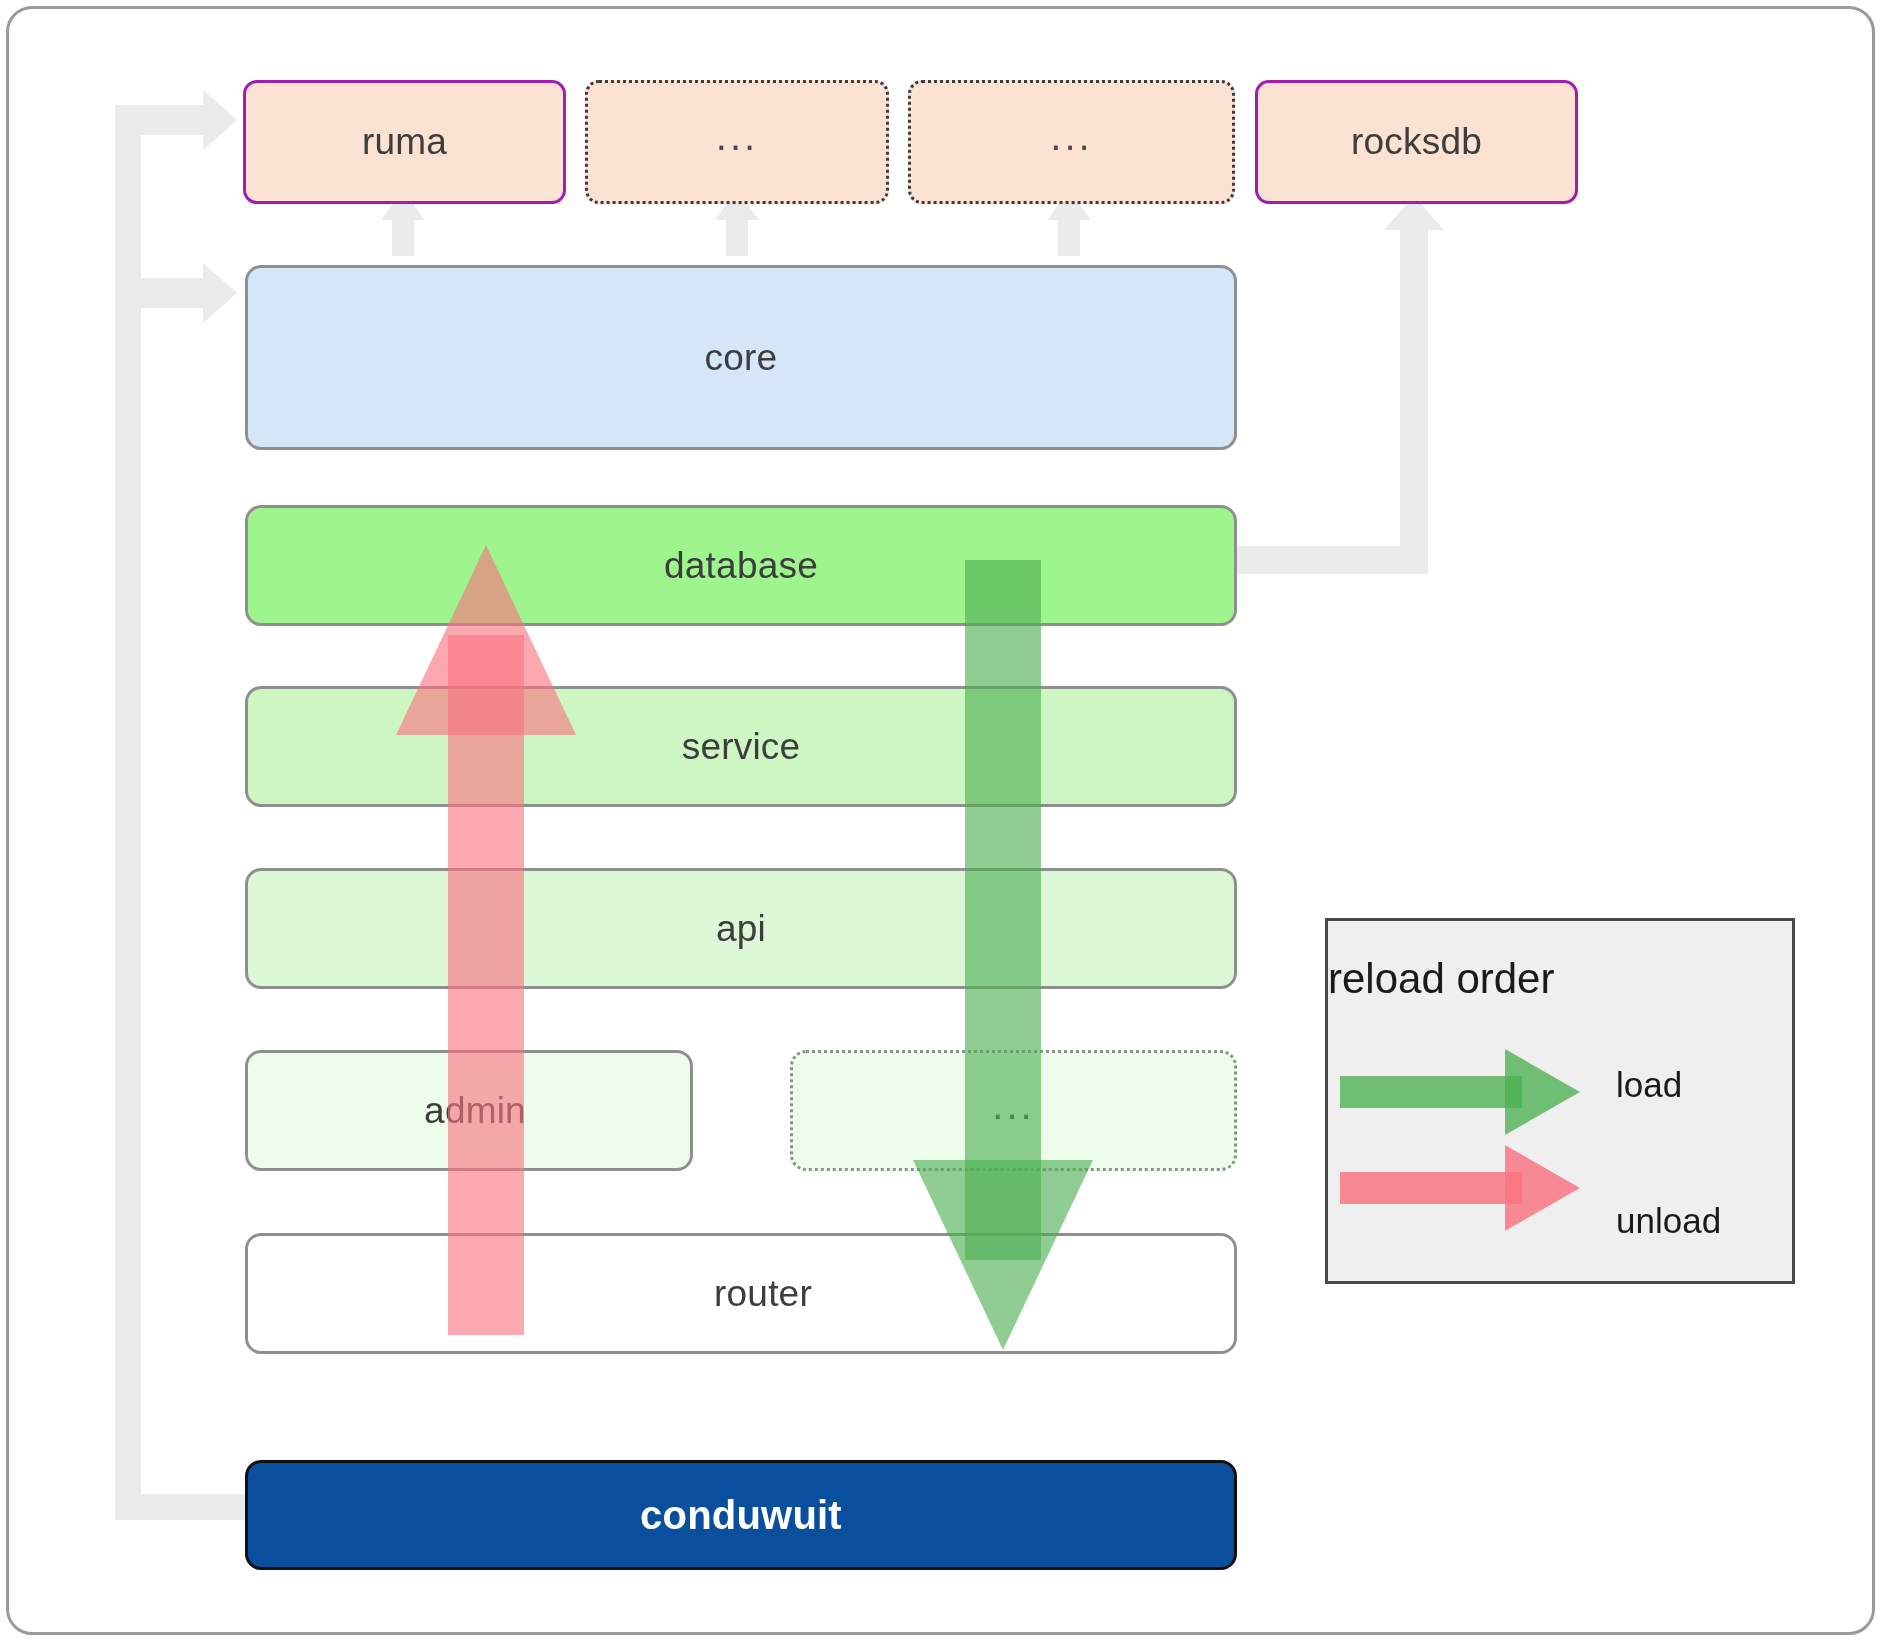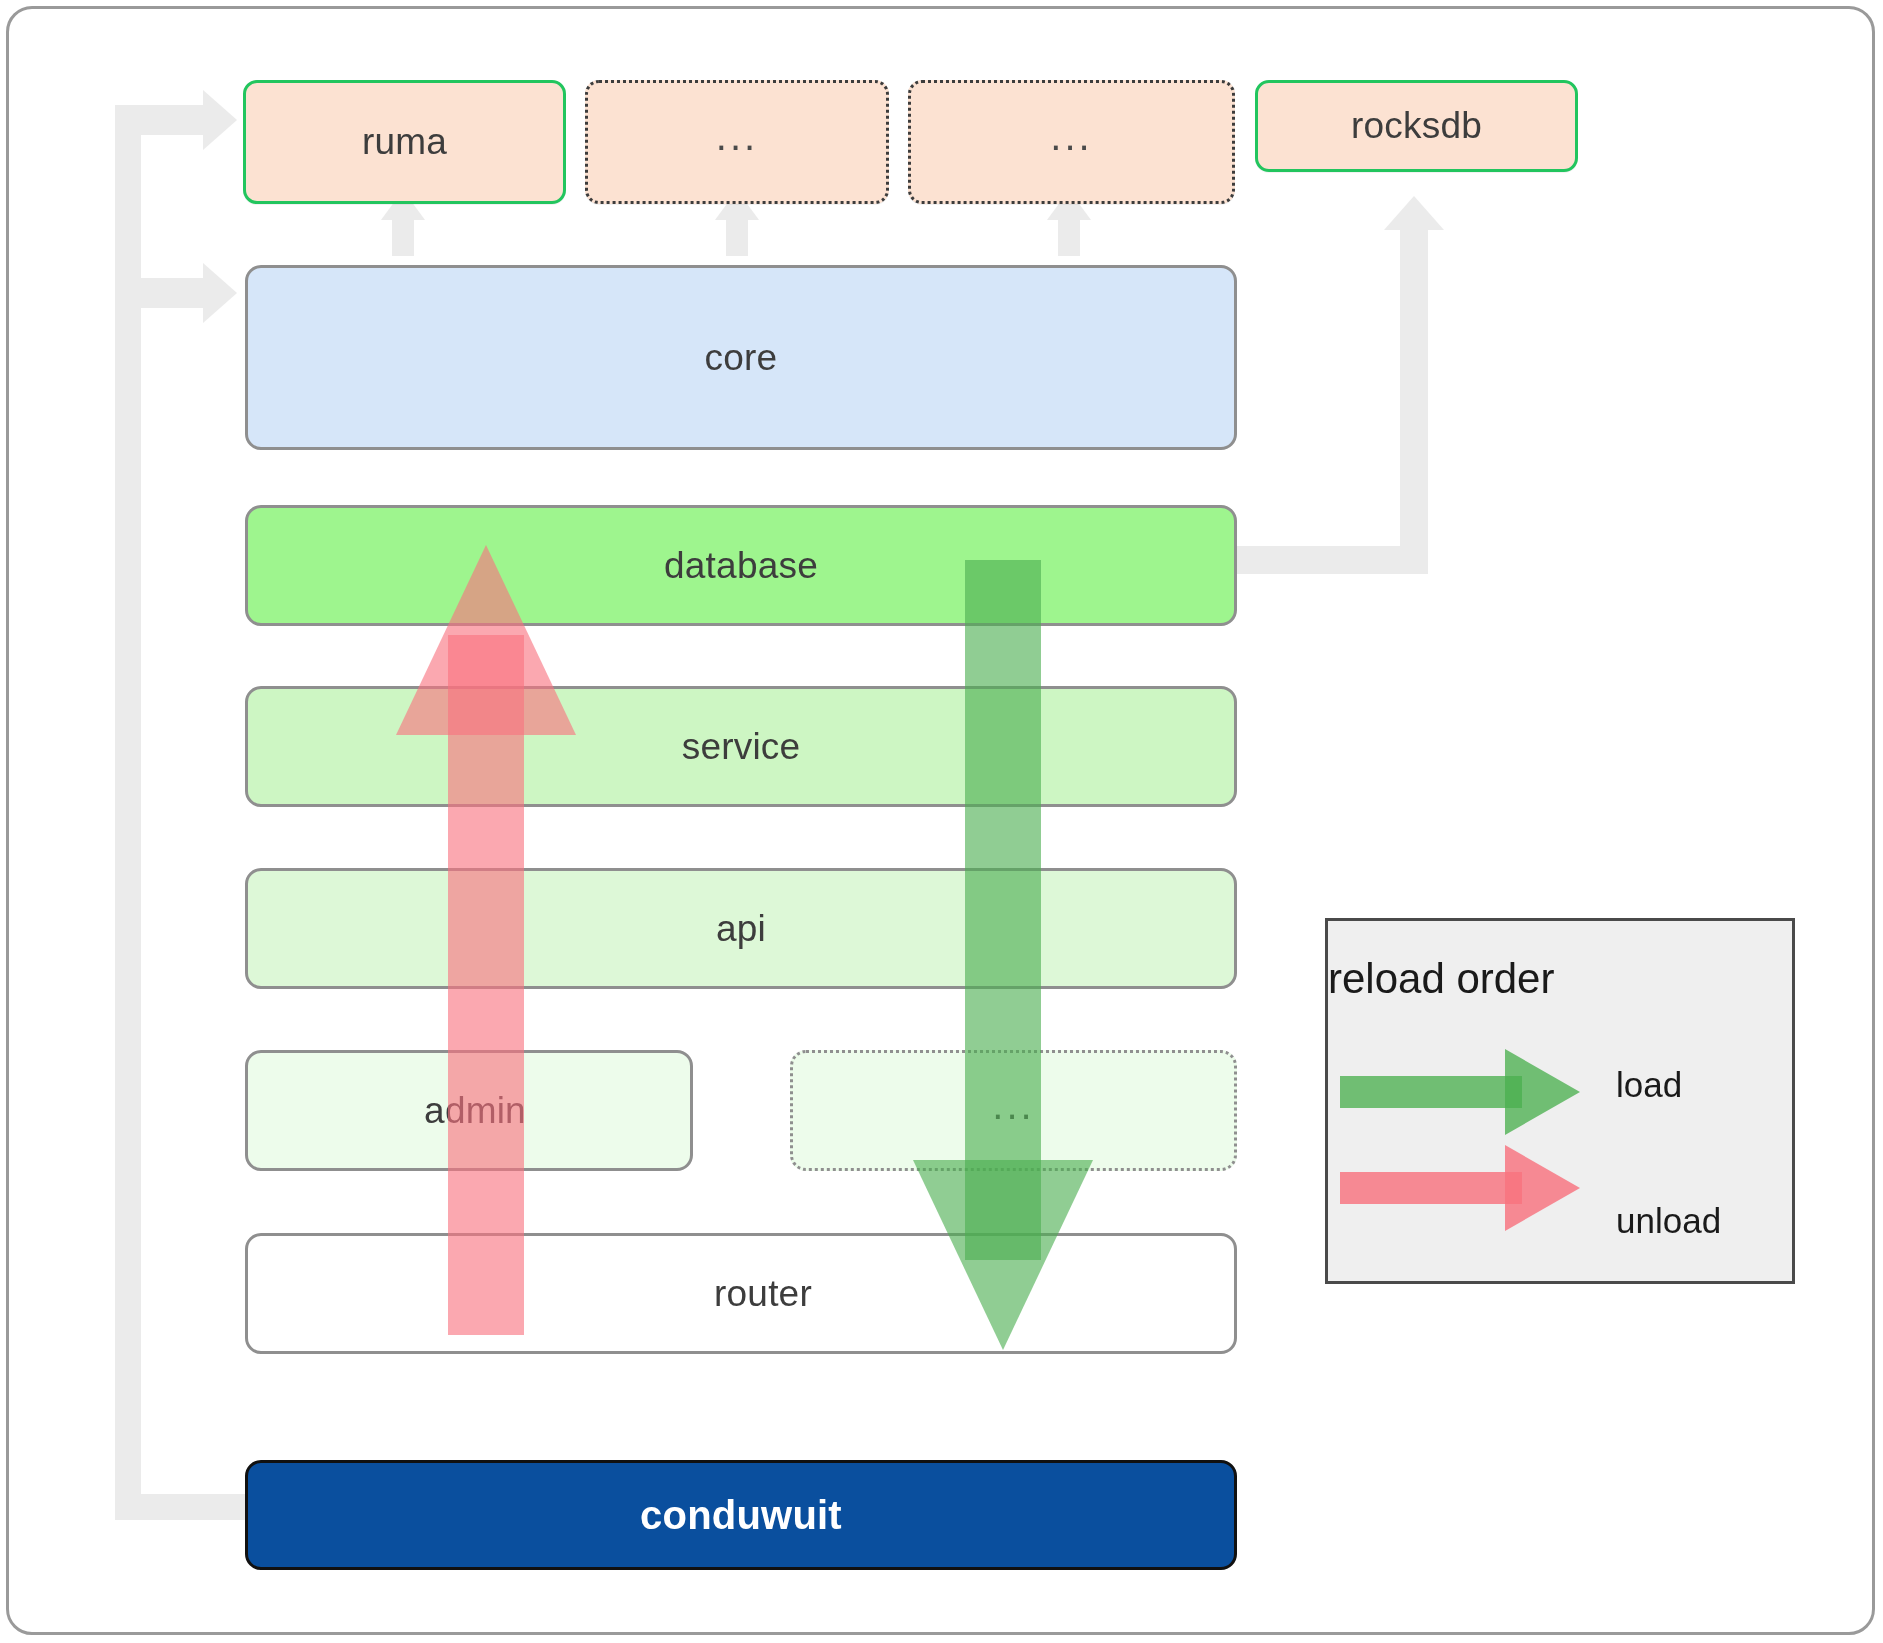--- a/index.html
+++ b/index.html
@@ -19,7 +19,7 @@
 
   
   .dep{
-    background:#fce2d2;border:3px solid #22c55e;border-radius:14px;
+    background:#fce2d2;border:3px solid #a21caf;border-radius:14px;
     box-shadow:0 1px 0 rgba(0,0,0,.05);
   }
   .dep.dotted{border-style:dotted;border-width:3px;border-color:#3c3c3c;}

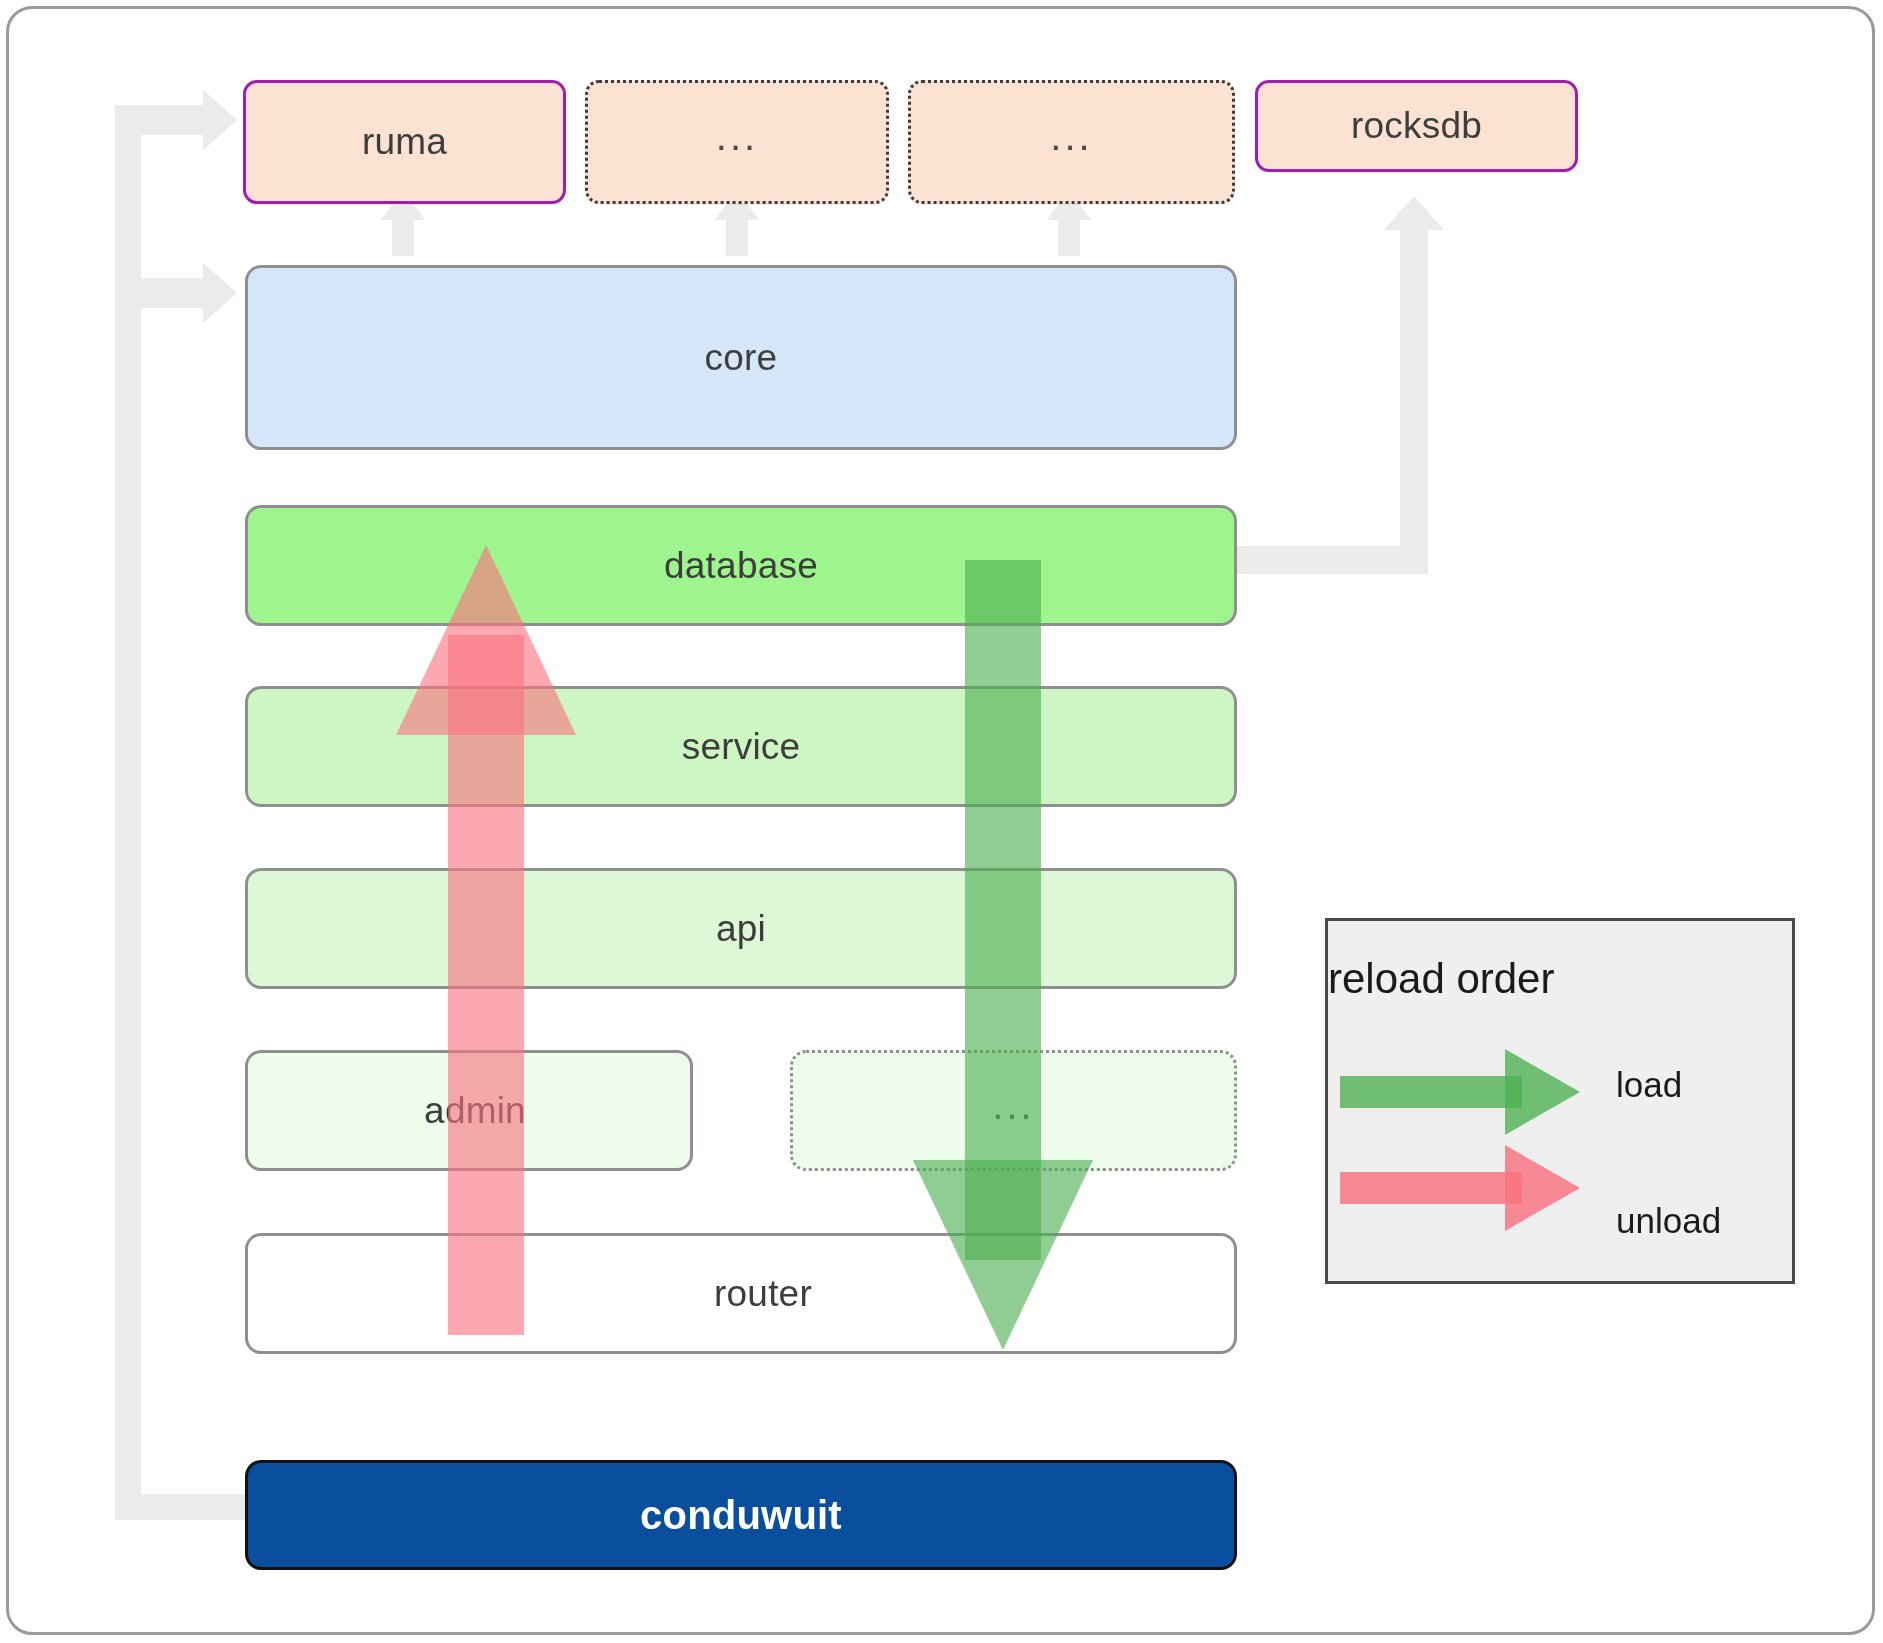--- a/index.html
+++ b/index.html
@@ -109,7 +109,7 @@
     <span class="lbl dots">...</span>
   </div>
 
-  <div class="node dep" style="left:1255px;top:80px;width:323px;height:92px;">
+  <div class="node dep" style="left:1255px;top:80px;width:323px;height:124px;">
     <span class="lbl">rocksdb</span>
   </div>
 

